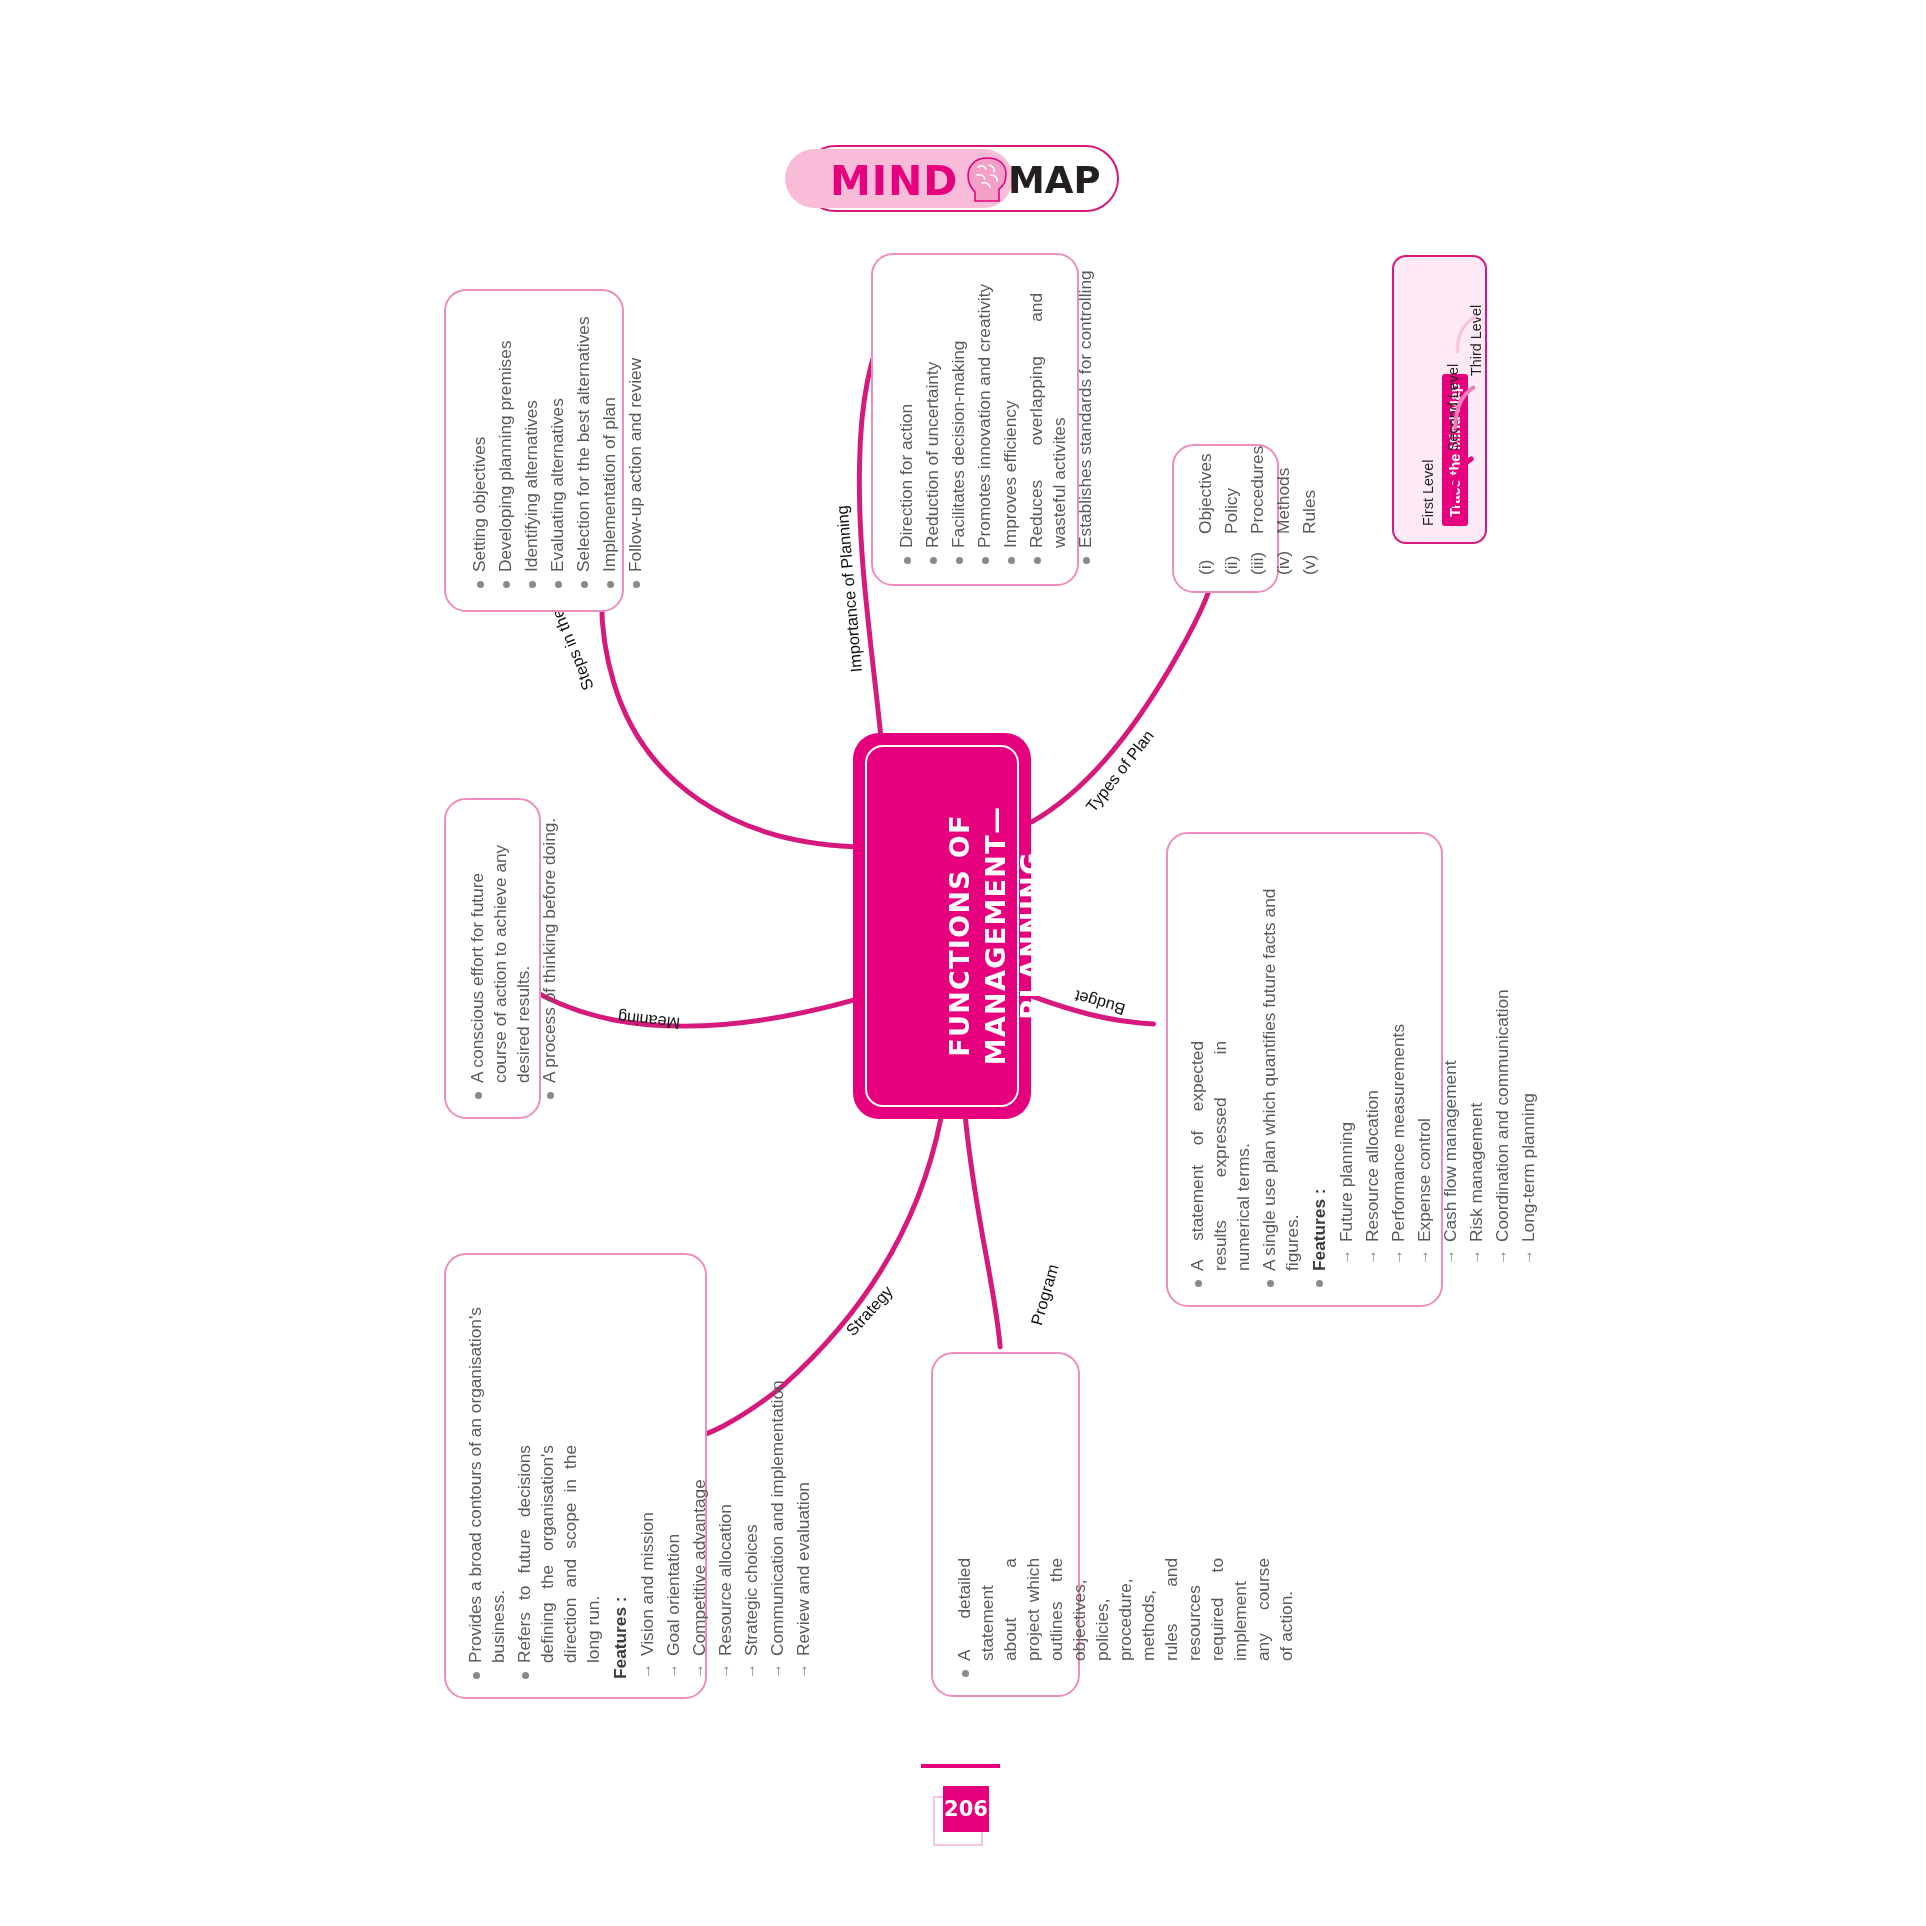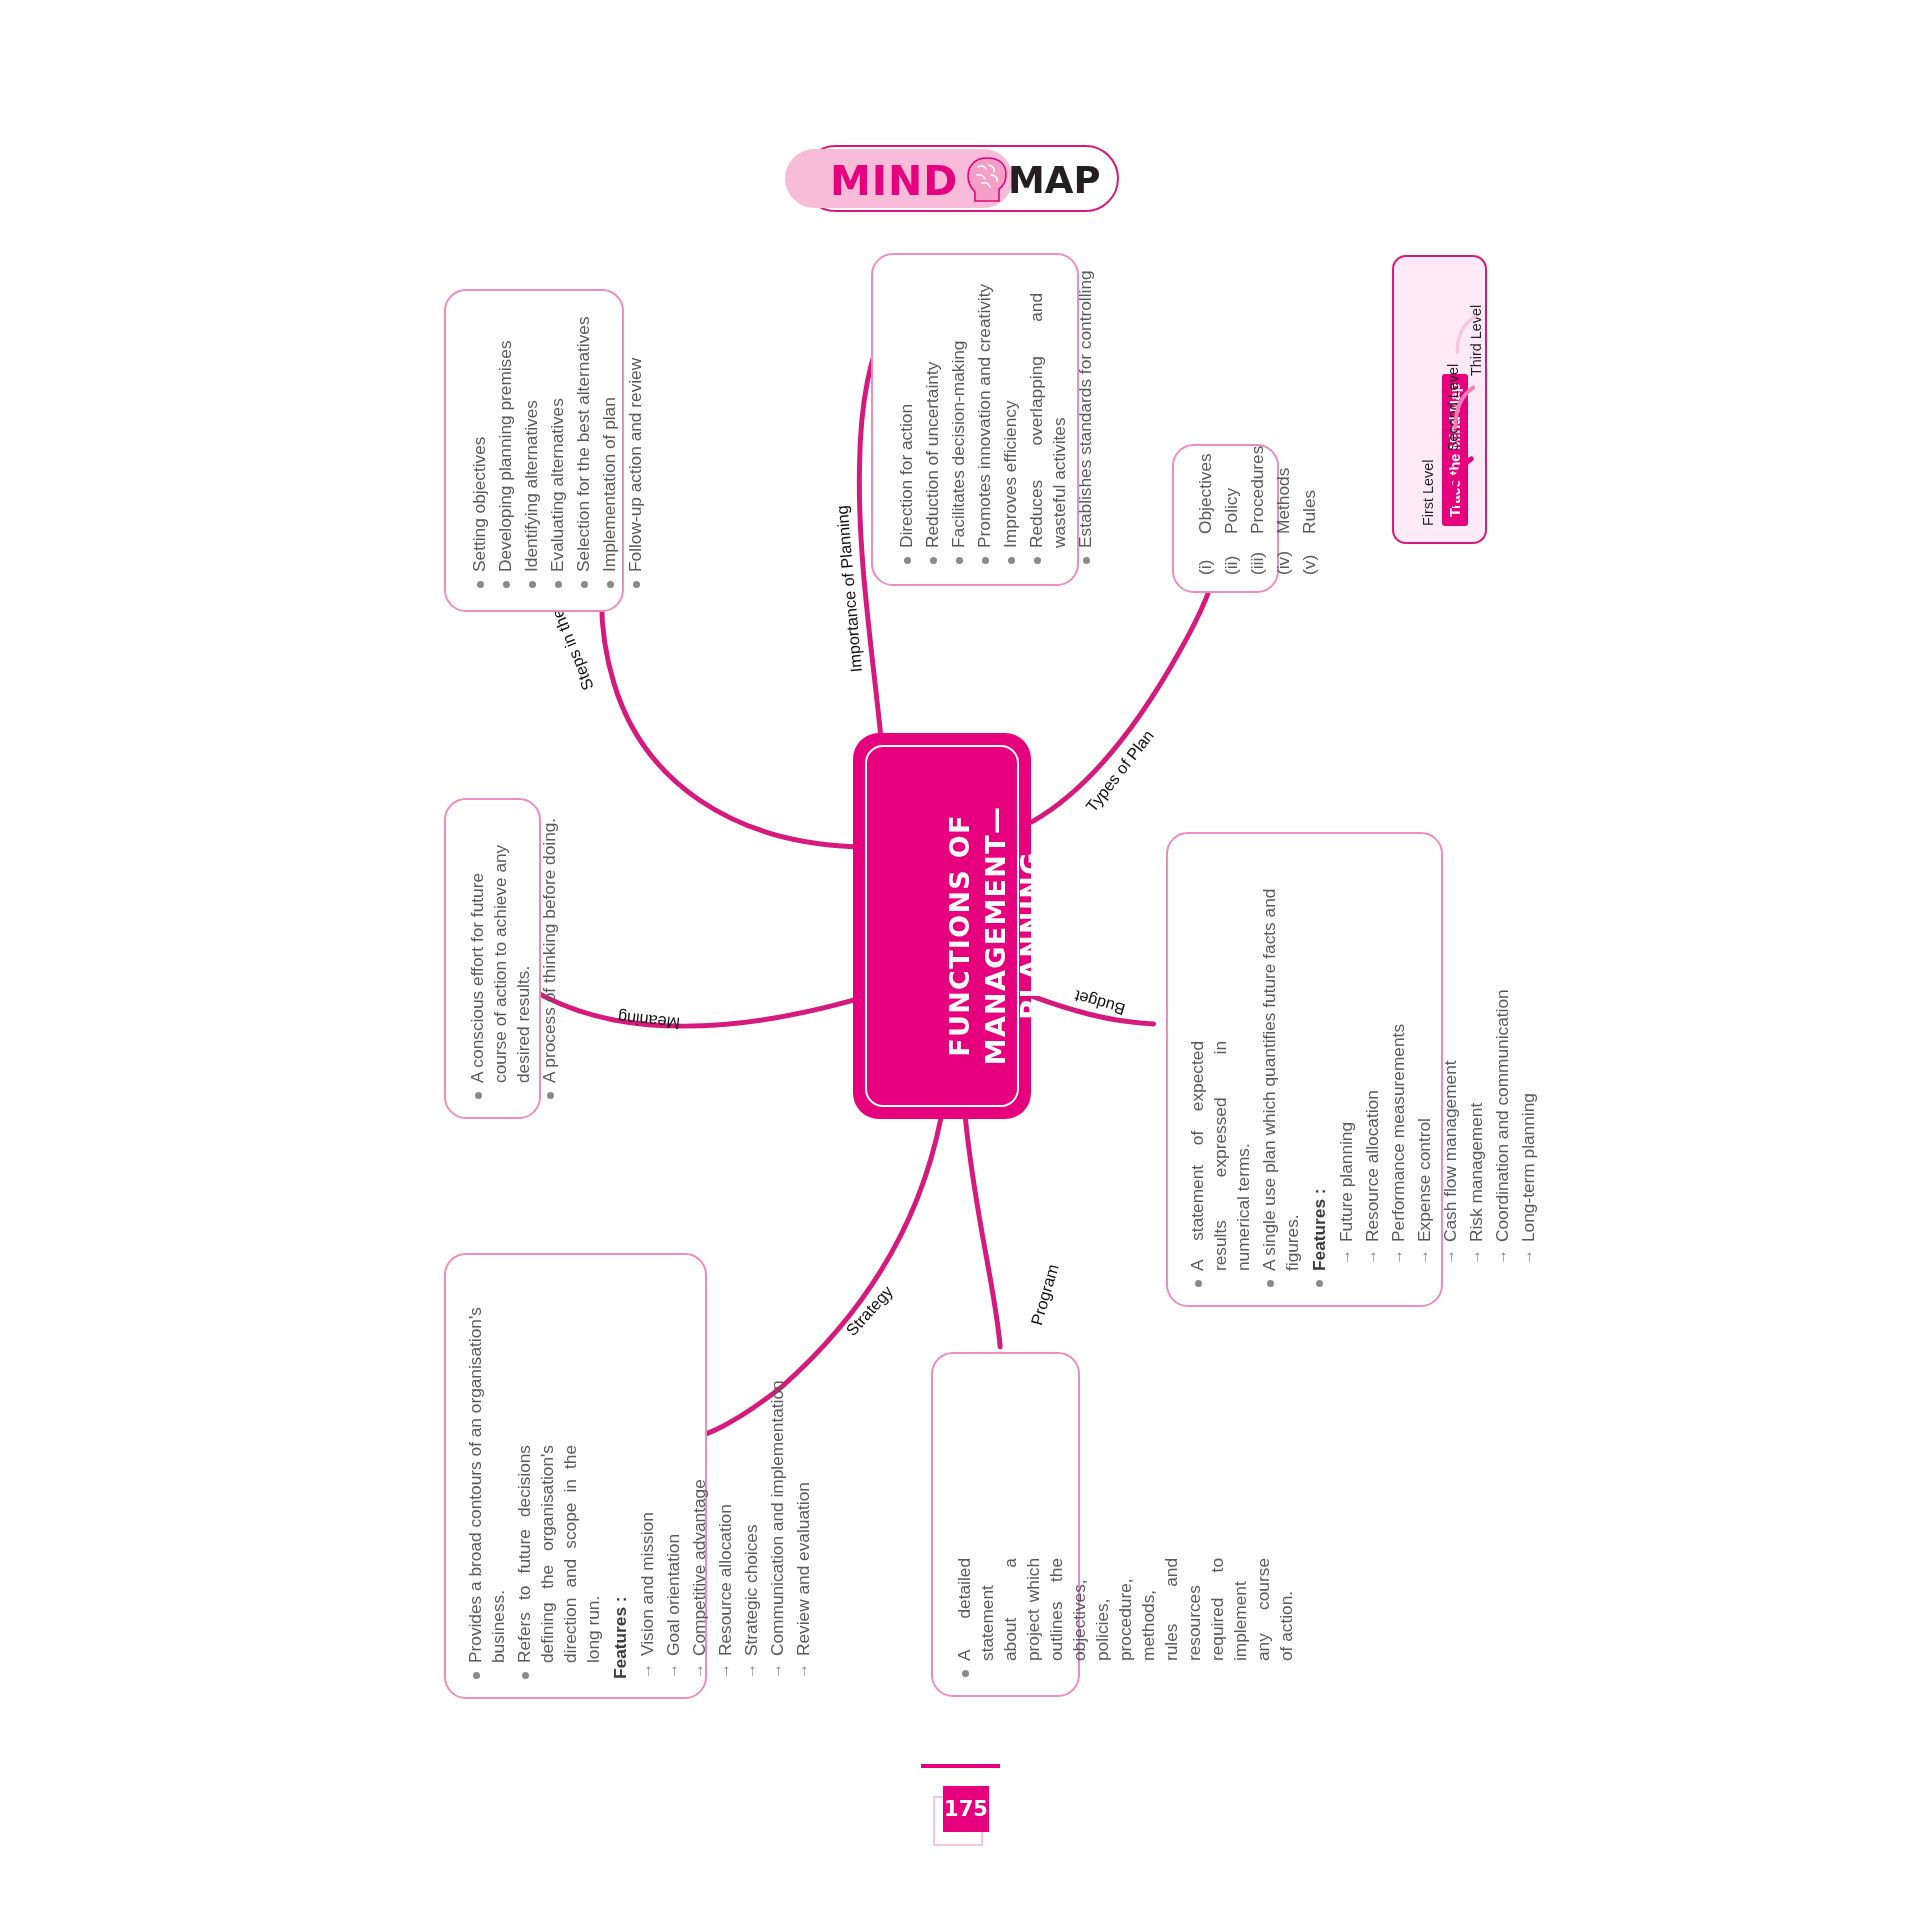--- a/index.html
+++ b/index.html
@@ -339,7 +339,7 @@
   <div class="rule"></div>
   <div class="ghost"></div>
   <div class="sq"></div>
-  <div class="num">175</div>
+  <div class="num">206</div>
 </div>
 
 

